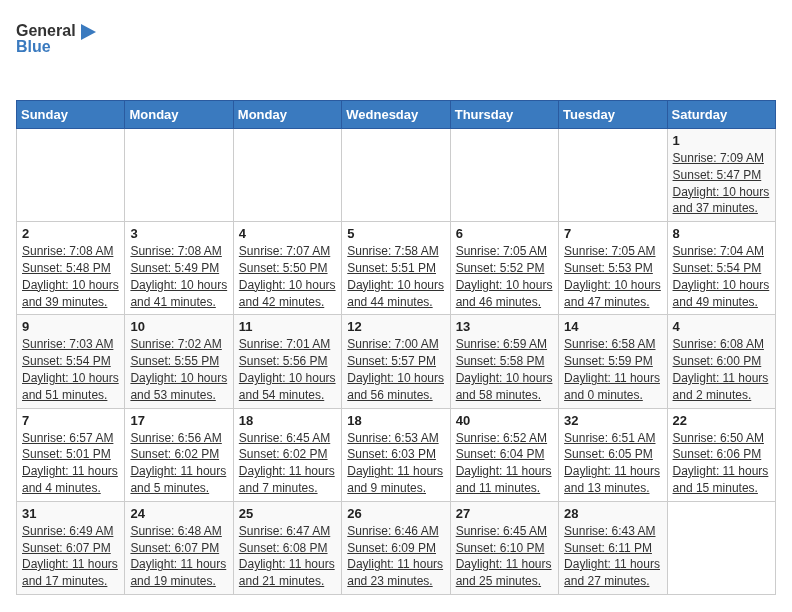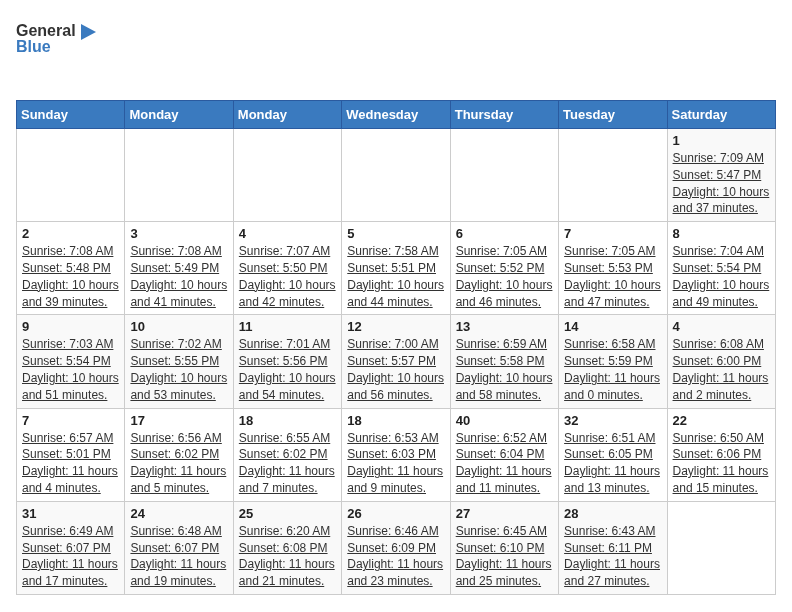--- a/index.html
+++ b/index.html
@@ -218,7 +218,7 @@
         </td>
         <td>
           <span class="day-number">18</span>
-          <div class="day-info">Sunrise: 6:55 AM
+          <div class="day-info">Sunrise: 6:45 AM
 Sunset: 6:02 PM
 Daylight: 11 hours and 7 minutes.</div>
         </td>

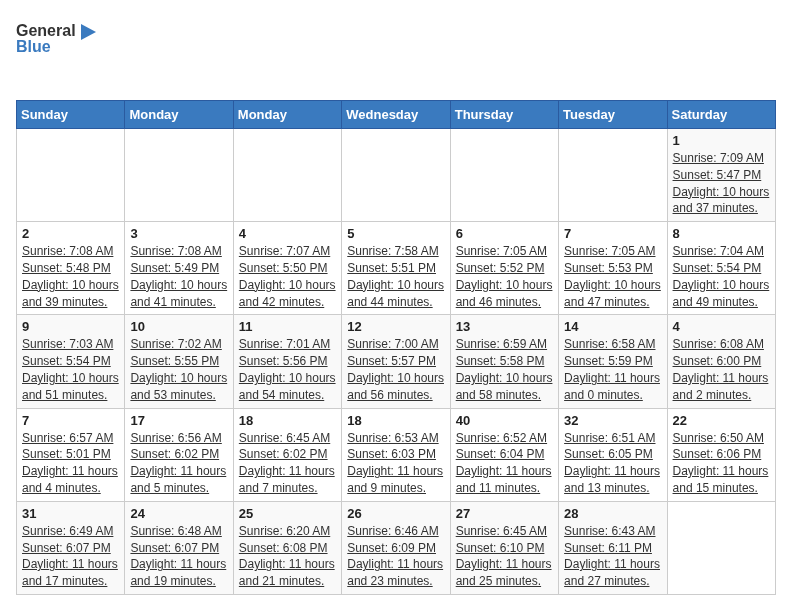--- a/index.html
+++ b/index.html
@@ -262,7 +262,7 @@
         </td>
         <td>
           <span class="day-number">25</span>
-          <div class="day-info">Sunrise: 6:20 AM
+          <div class="day-info">Sunrise: 6:47 AM
 Sunset: 6:08 PM
 Daylight: 11 hours and 21 minutes.</div>
         </td>

